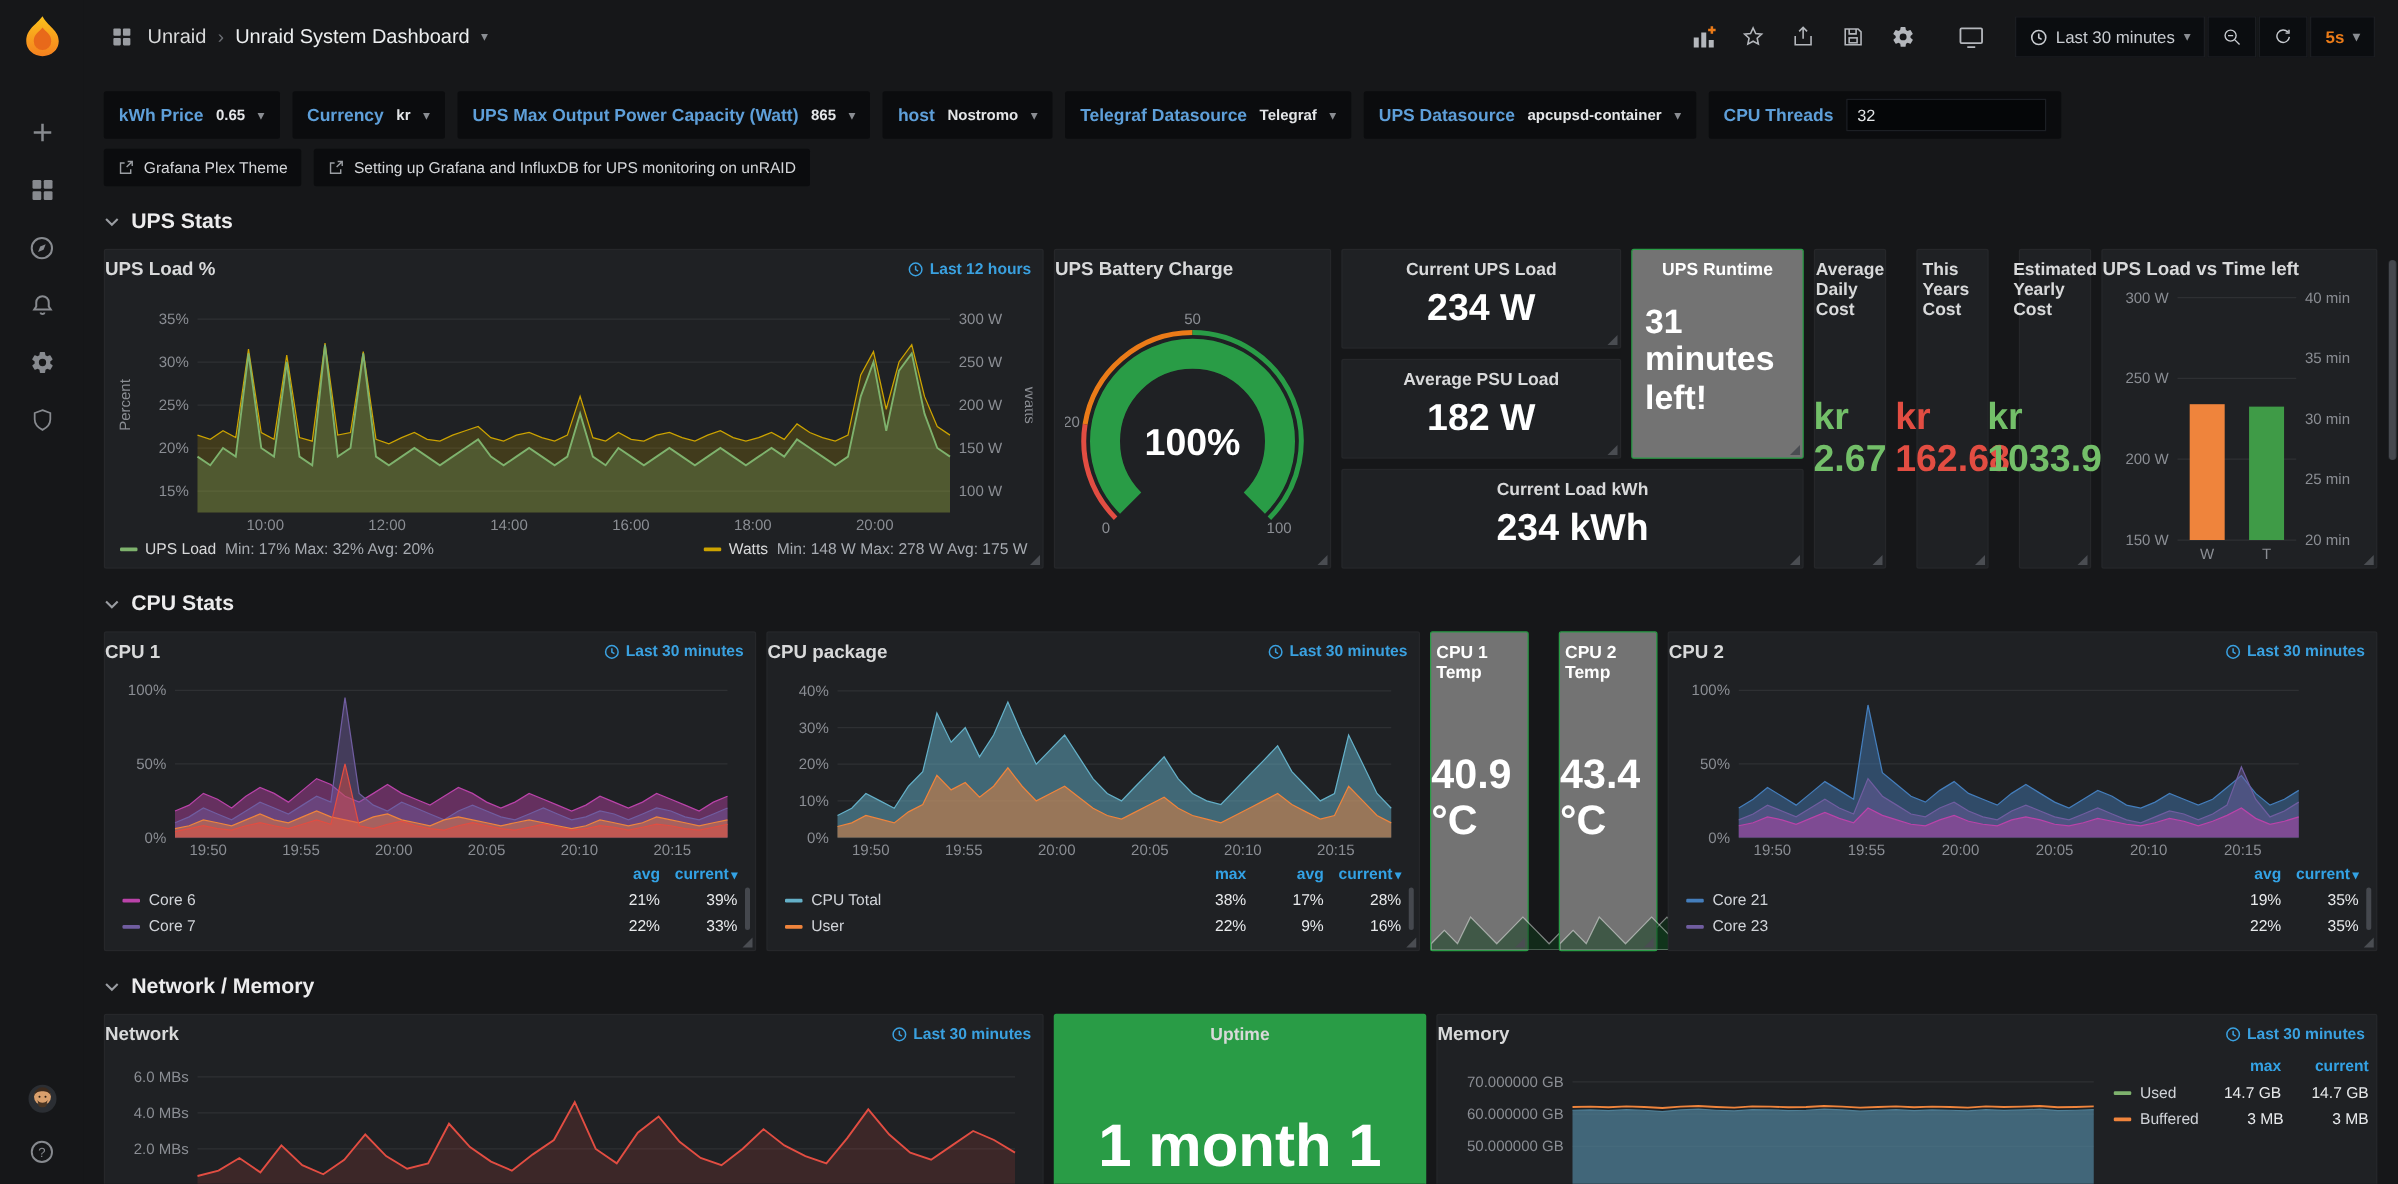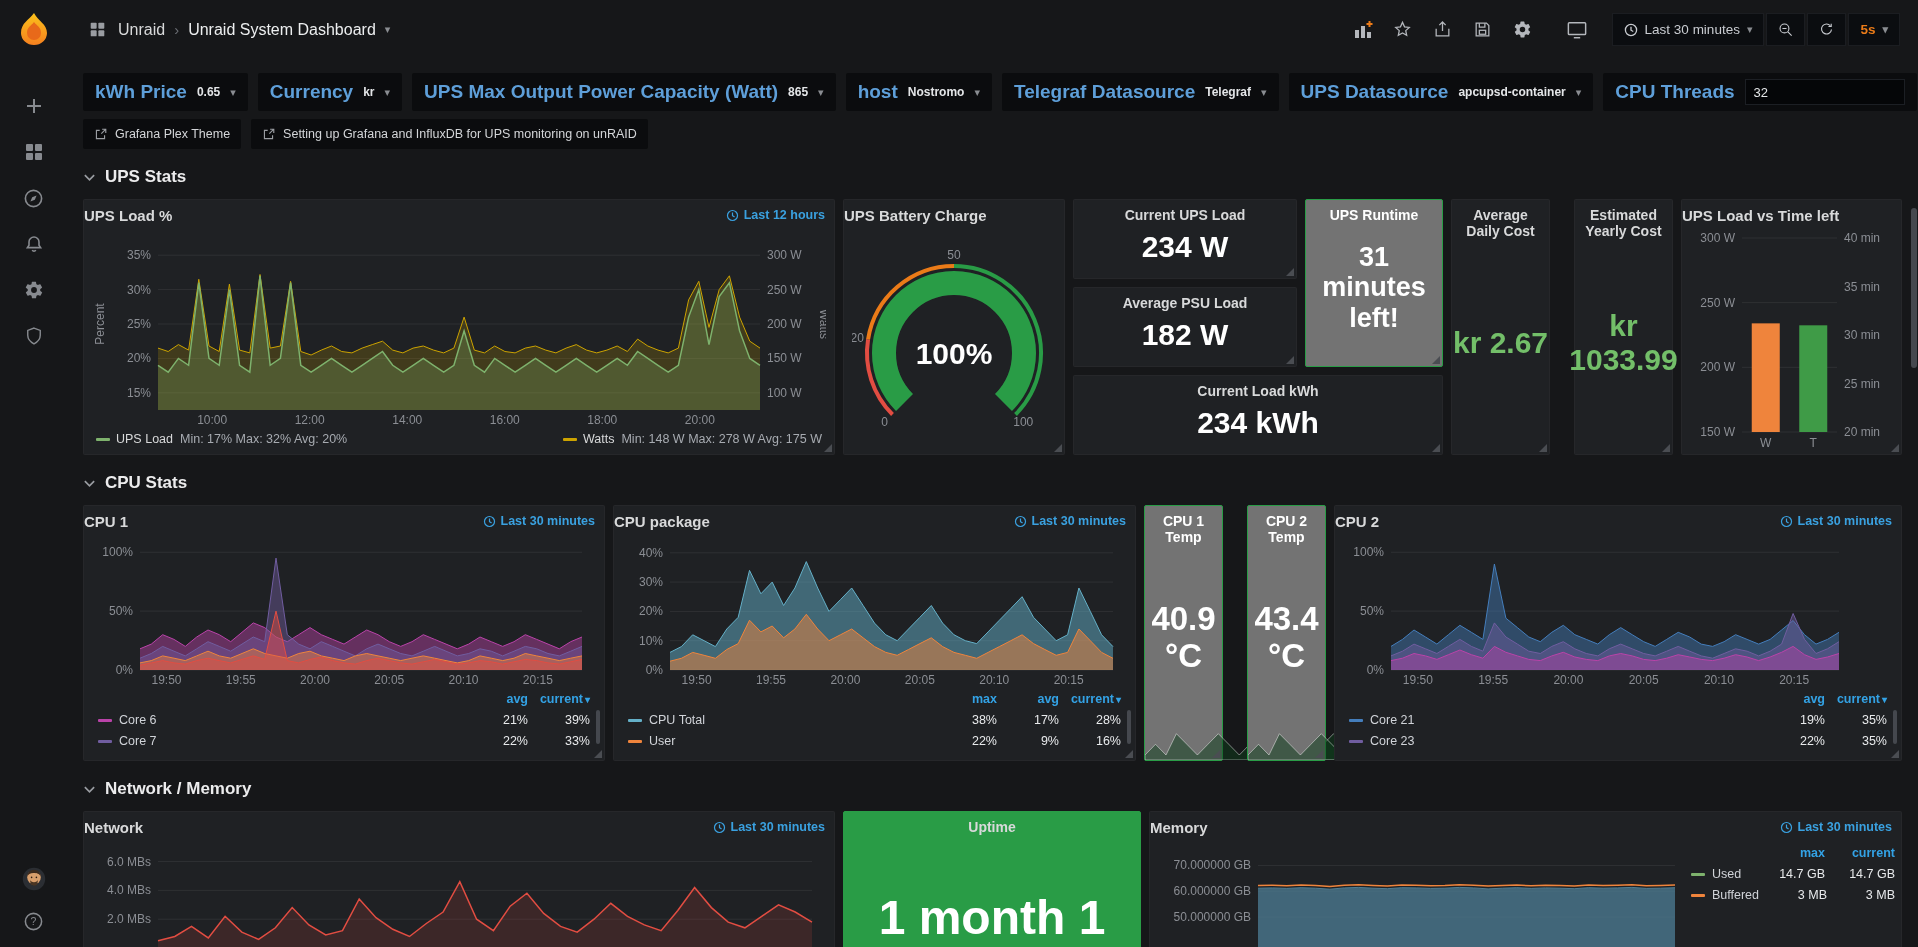--- a/index.html
+++ b/index.html
@@ -31,7 +31,7 @@
   .submenu{flex:none;padding:14px 16px 0}
   .subrow{display:flex;gap:10px;align-items:center;flex-wrap:nowrap}
   .varpill{height:38px;background:#0b0c0e;border-radius:2px;display:flex;align-items:center;gap:10px;padding:0 12px;cursor:pointer}
-  .vp-label{color:#5e9fd9;font-size:19px;font-weight:600;white-space:nowrap}
+  .vp-label{color:#5e9fd9;font-size:14px;font-weight:600;white-space:nowrap}
   .vp-value{color:#e4e6e8;font-size:12px;font-weight:600;white-space:nowrap}
   .vp-input{width:160px;height:26px;background:#050608;border:1px solid #1c1f24;color:#e4e6e8;font-size:13px;padding:0 8px;font-family:"Liberation Sans",sans-serif}
   .subrow.links{margin-top:8px}

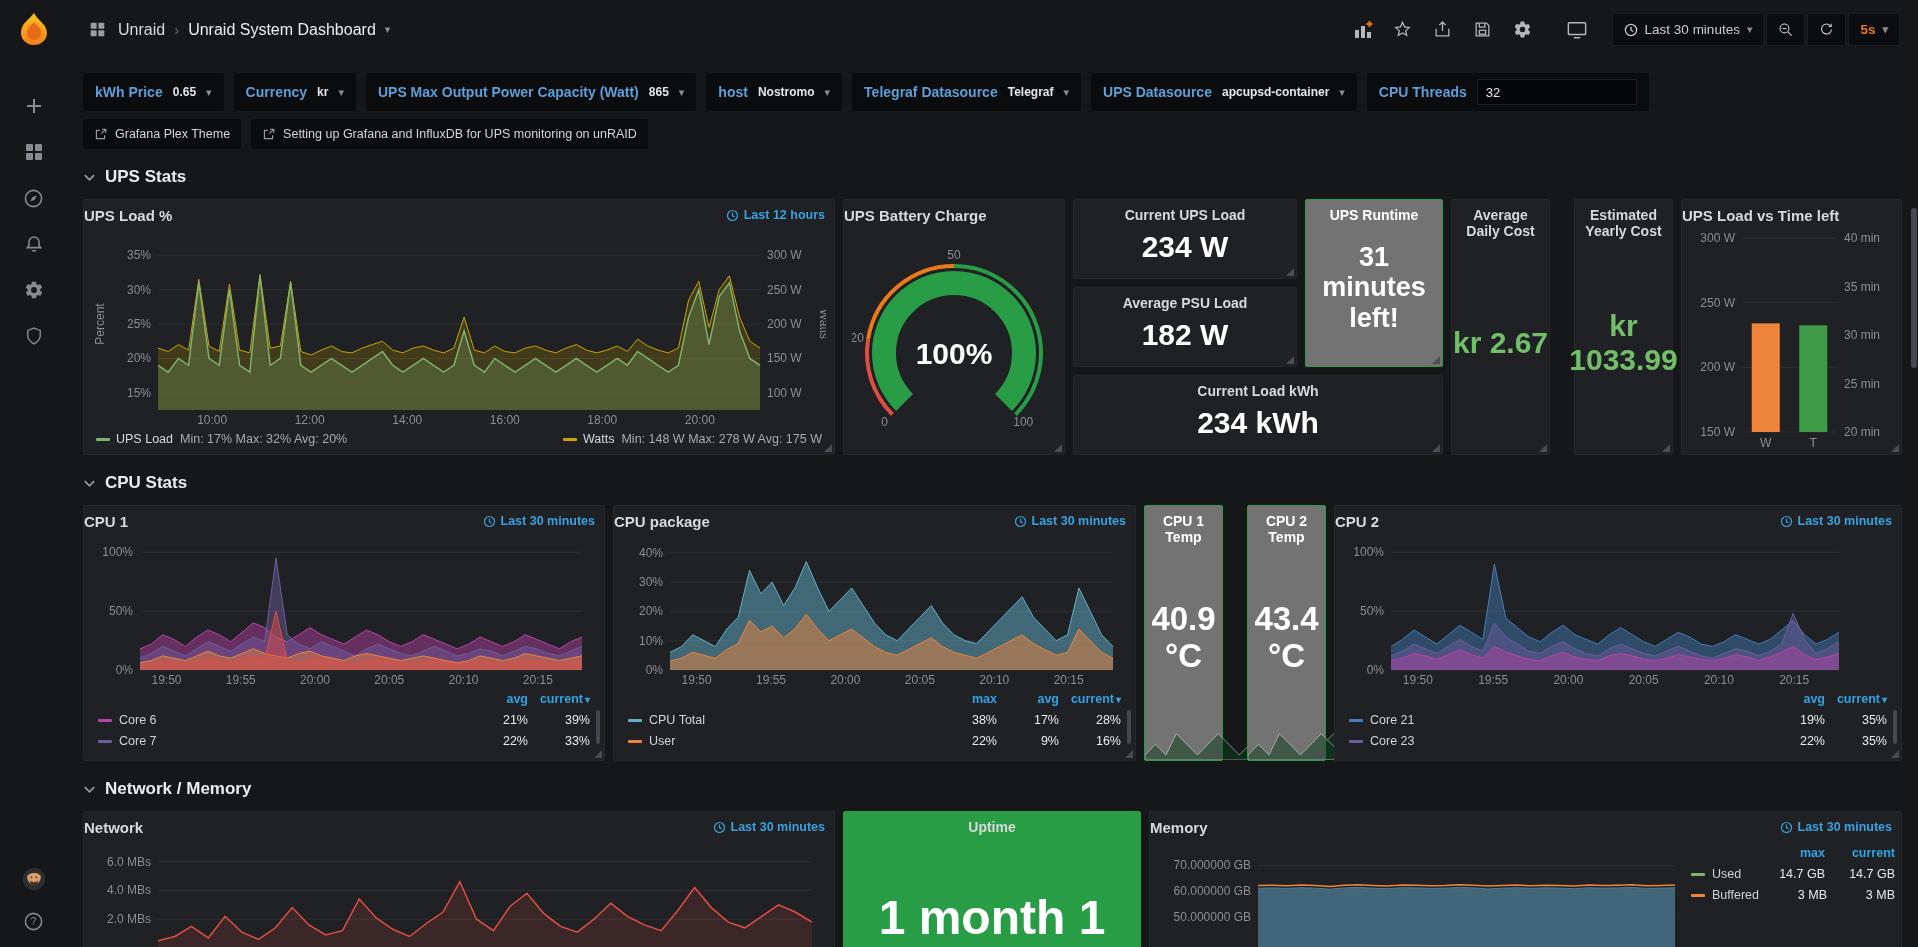--- a/index.html
+++ b/index.html
@@ -67,7 +67,7 @@
   .sortc{font-style:normal;color:#33a2e5;font-size:10px;margin-left:2px}
   .lt-sb{position:absolute;right:4px;top:20px;width:4px;height:34px;background:#45484e;border-radius:2px;cursor:pointer}
   
-  .stat{align-items:center;text-align:center;padding-top:7px}
+  .stat{align-items:center;padding-top:7px}
   .stat-title{font-size:14px;font-weight:600;color:#d8d9da;cursor:pointer;padding:0 4px}
   .stat-value{margin:auto 0;padding-bottom:8px;font-size:30px;font-weight:700;color:#ffffff;line-height:1.12}
   .stat.green{background:#737373;border-color:#299c46}

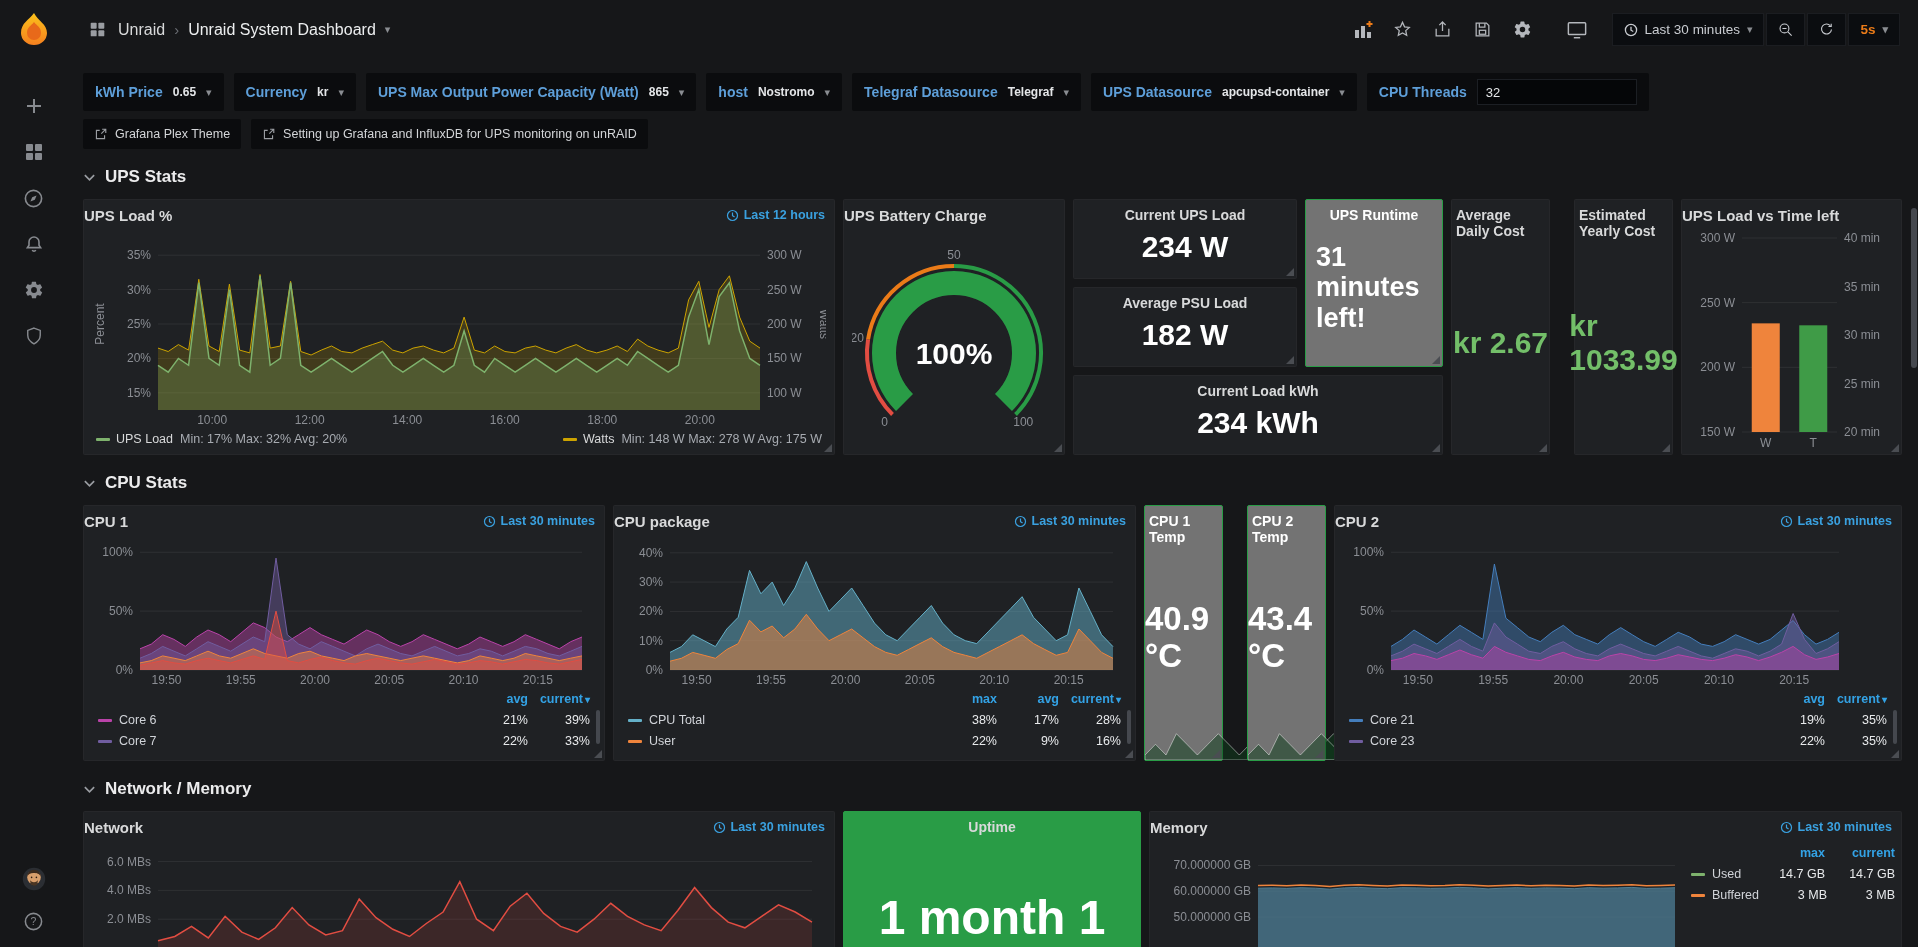--- a/index.html
+++ b/index.html
@@ -428,6 +428,11 @@
             <span class="rh"></span>
           </div>
           <div class="panel stat">
+            <div class="stat-title">This Years Cost</div>
+            <div class="stat-value red-text">kr 162.68</div>
+            <span class="rh"></span>
+          </div>
+          <div class="panel stat">
             <div class="stat-title">Estimated Yearly Cost</div>
             <div class="stat-value green-text">kr 1033.99</div>
             <span class="rh"></span>

